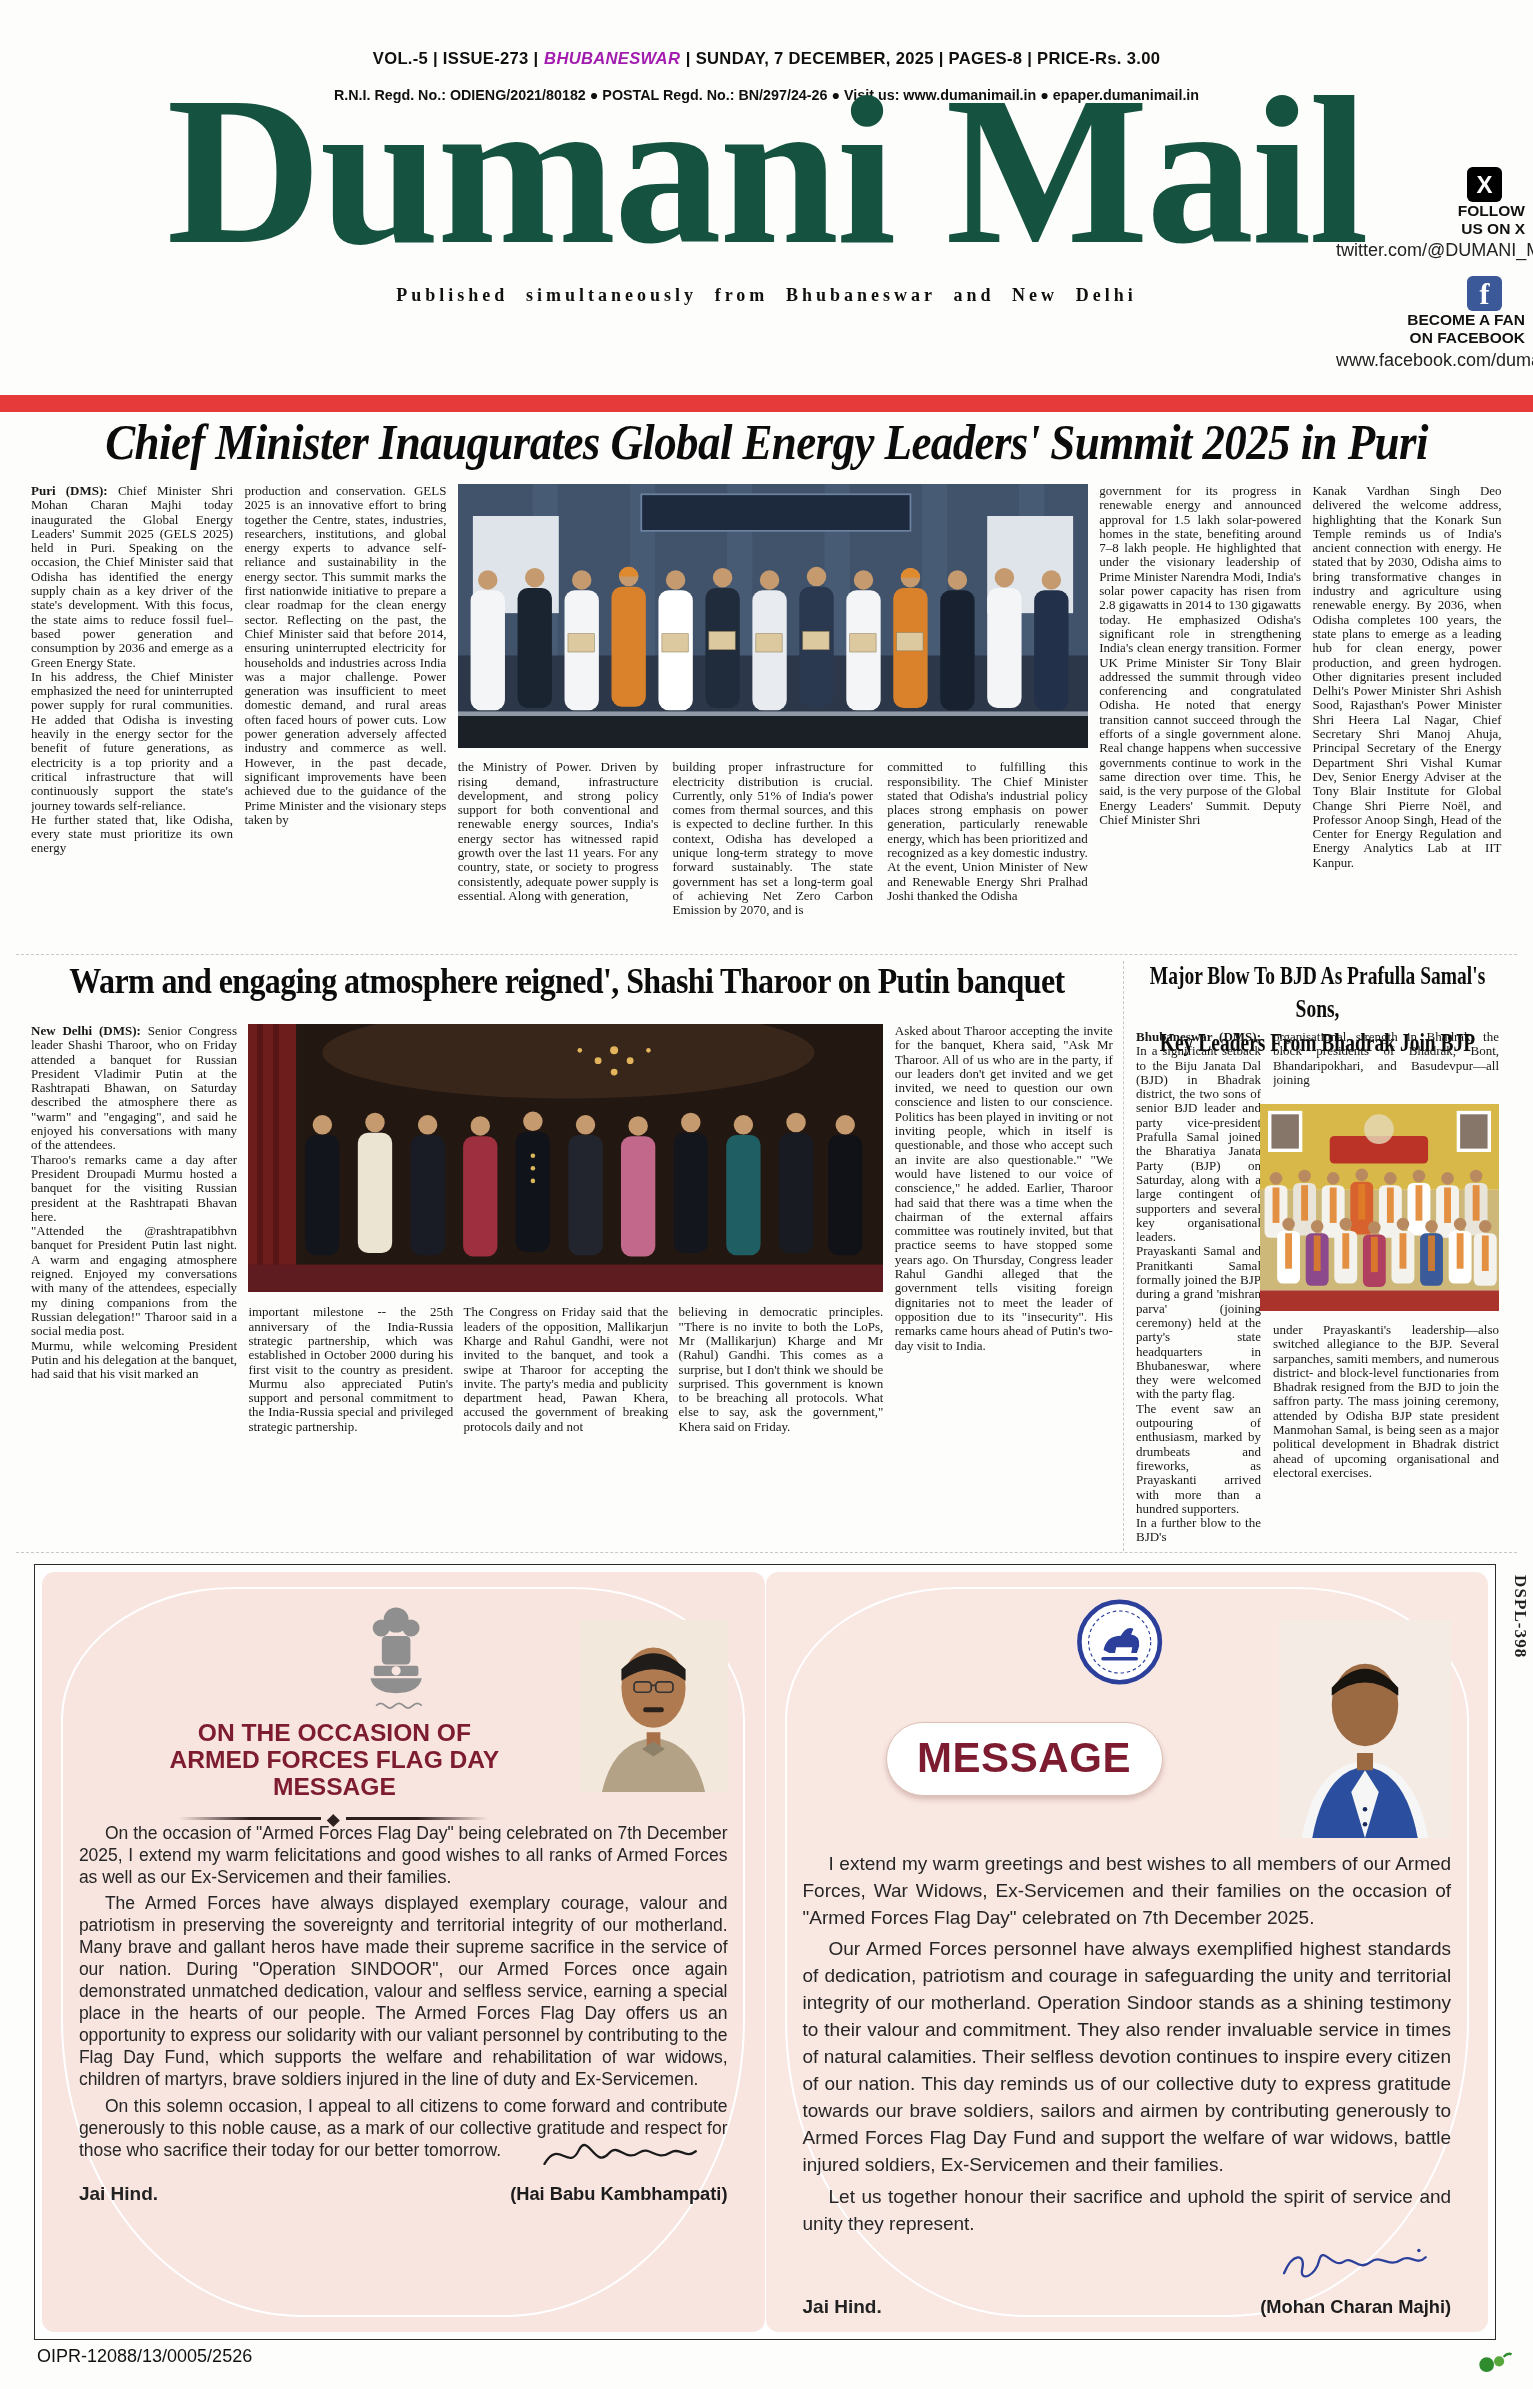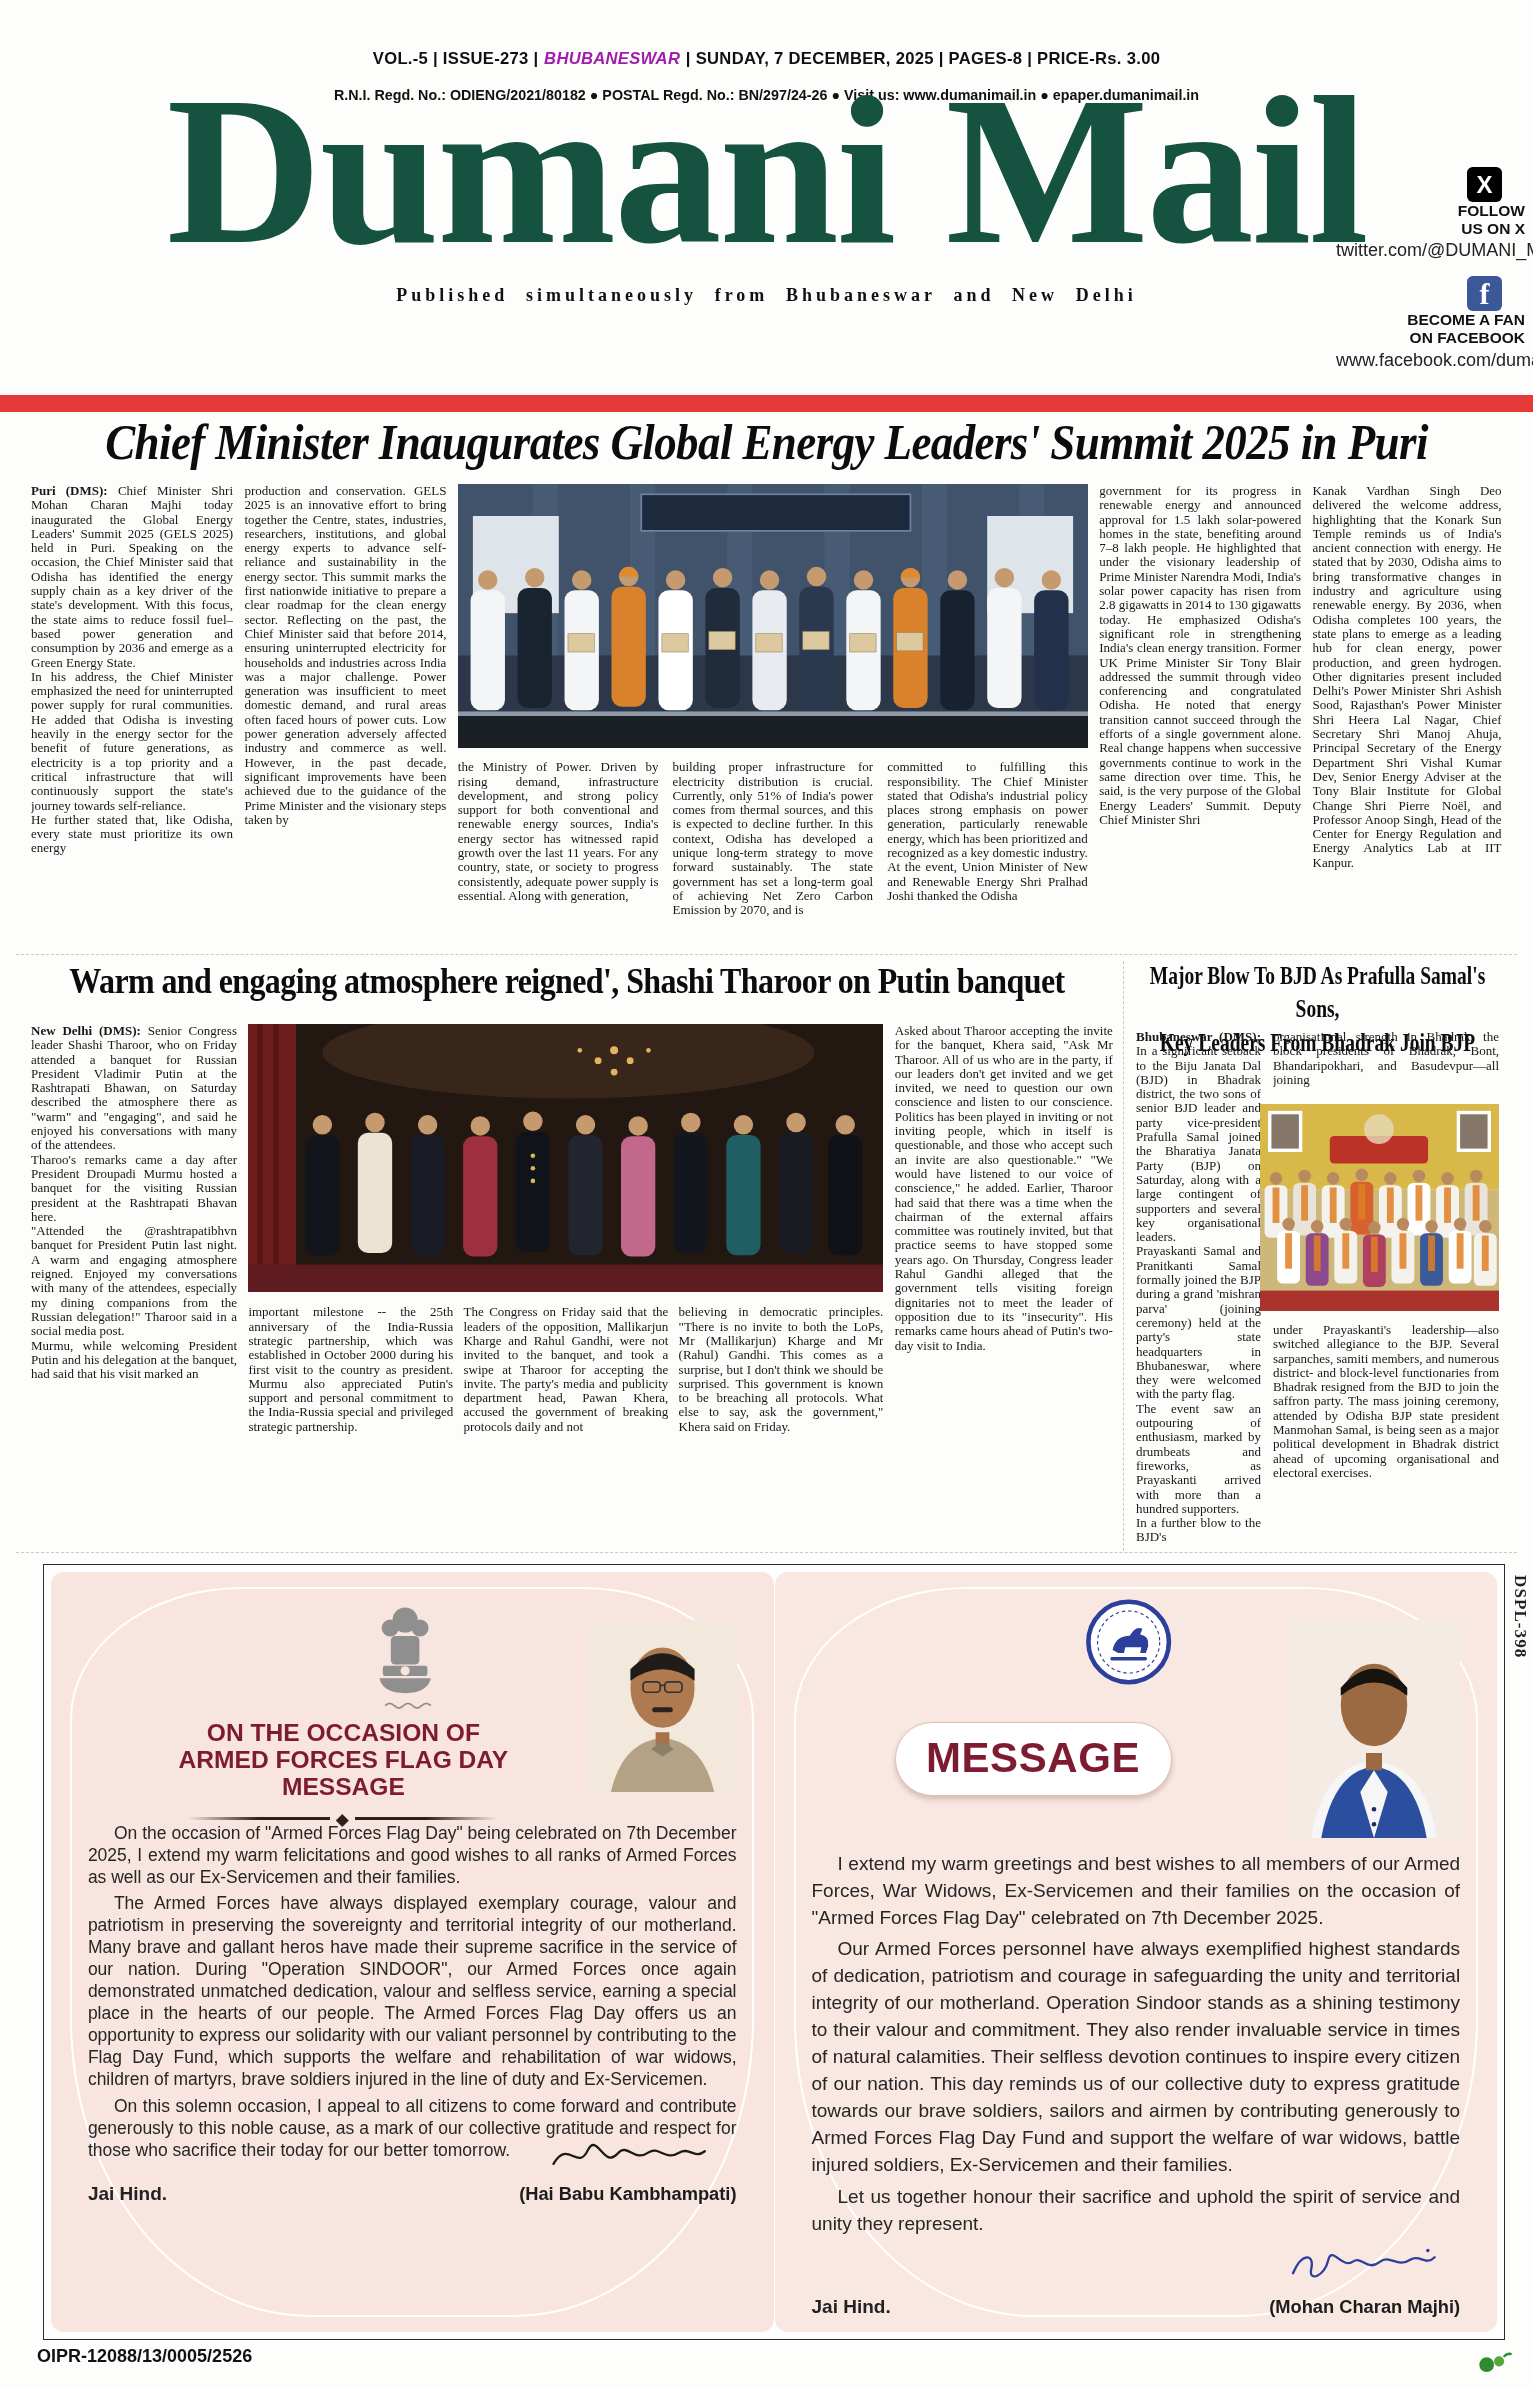--- a/index.html
+++ b/index.html
@@ -66,7 +66,7 @@
   .a3 .c2b{position:absolute;left:137px;top:293px;width:226px;height:222px;}
   
   .ads{position:absolute;left:34px;top:1564px;width:1462px;height:776px;border:1.7px solid #2b2b2b;
-       background:#fff;box-sizing:border-box;padding:6.9px;display:flex;gap:1px;margin-left:9px;}
+       background:#fff;box-sizing:border-box;padding:6.9px;display:flex;gap:1px;}
   .ad{flex:1;border-radius:12.6px;position:relative;overflow:hidden;font-family:"Liberation Sans",sans-serif;}
   .ad-left{background:#f8e5e0;}
   .ad-right{background:#f9e7e2;}

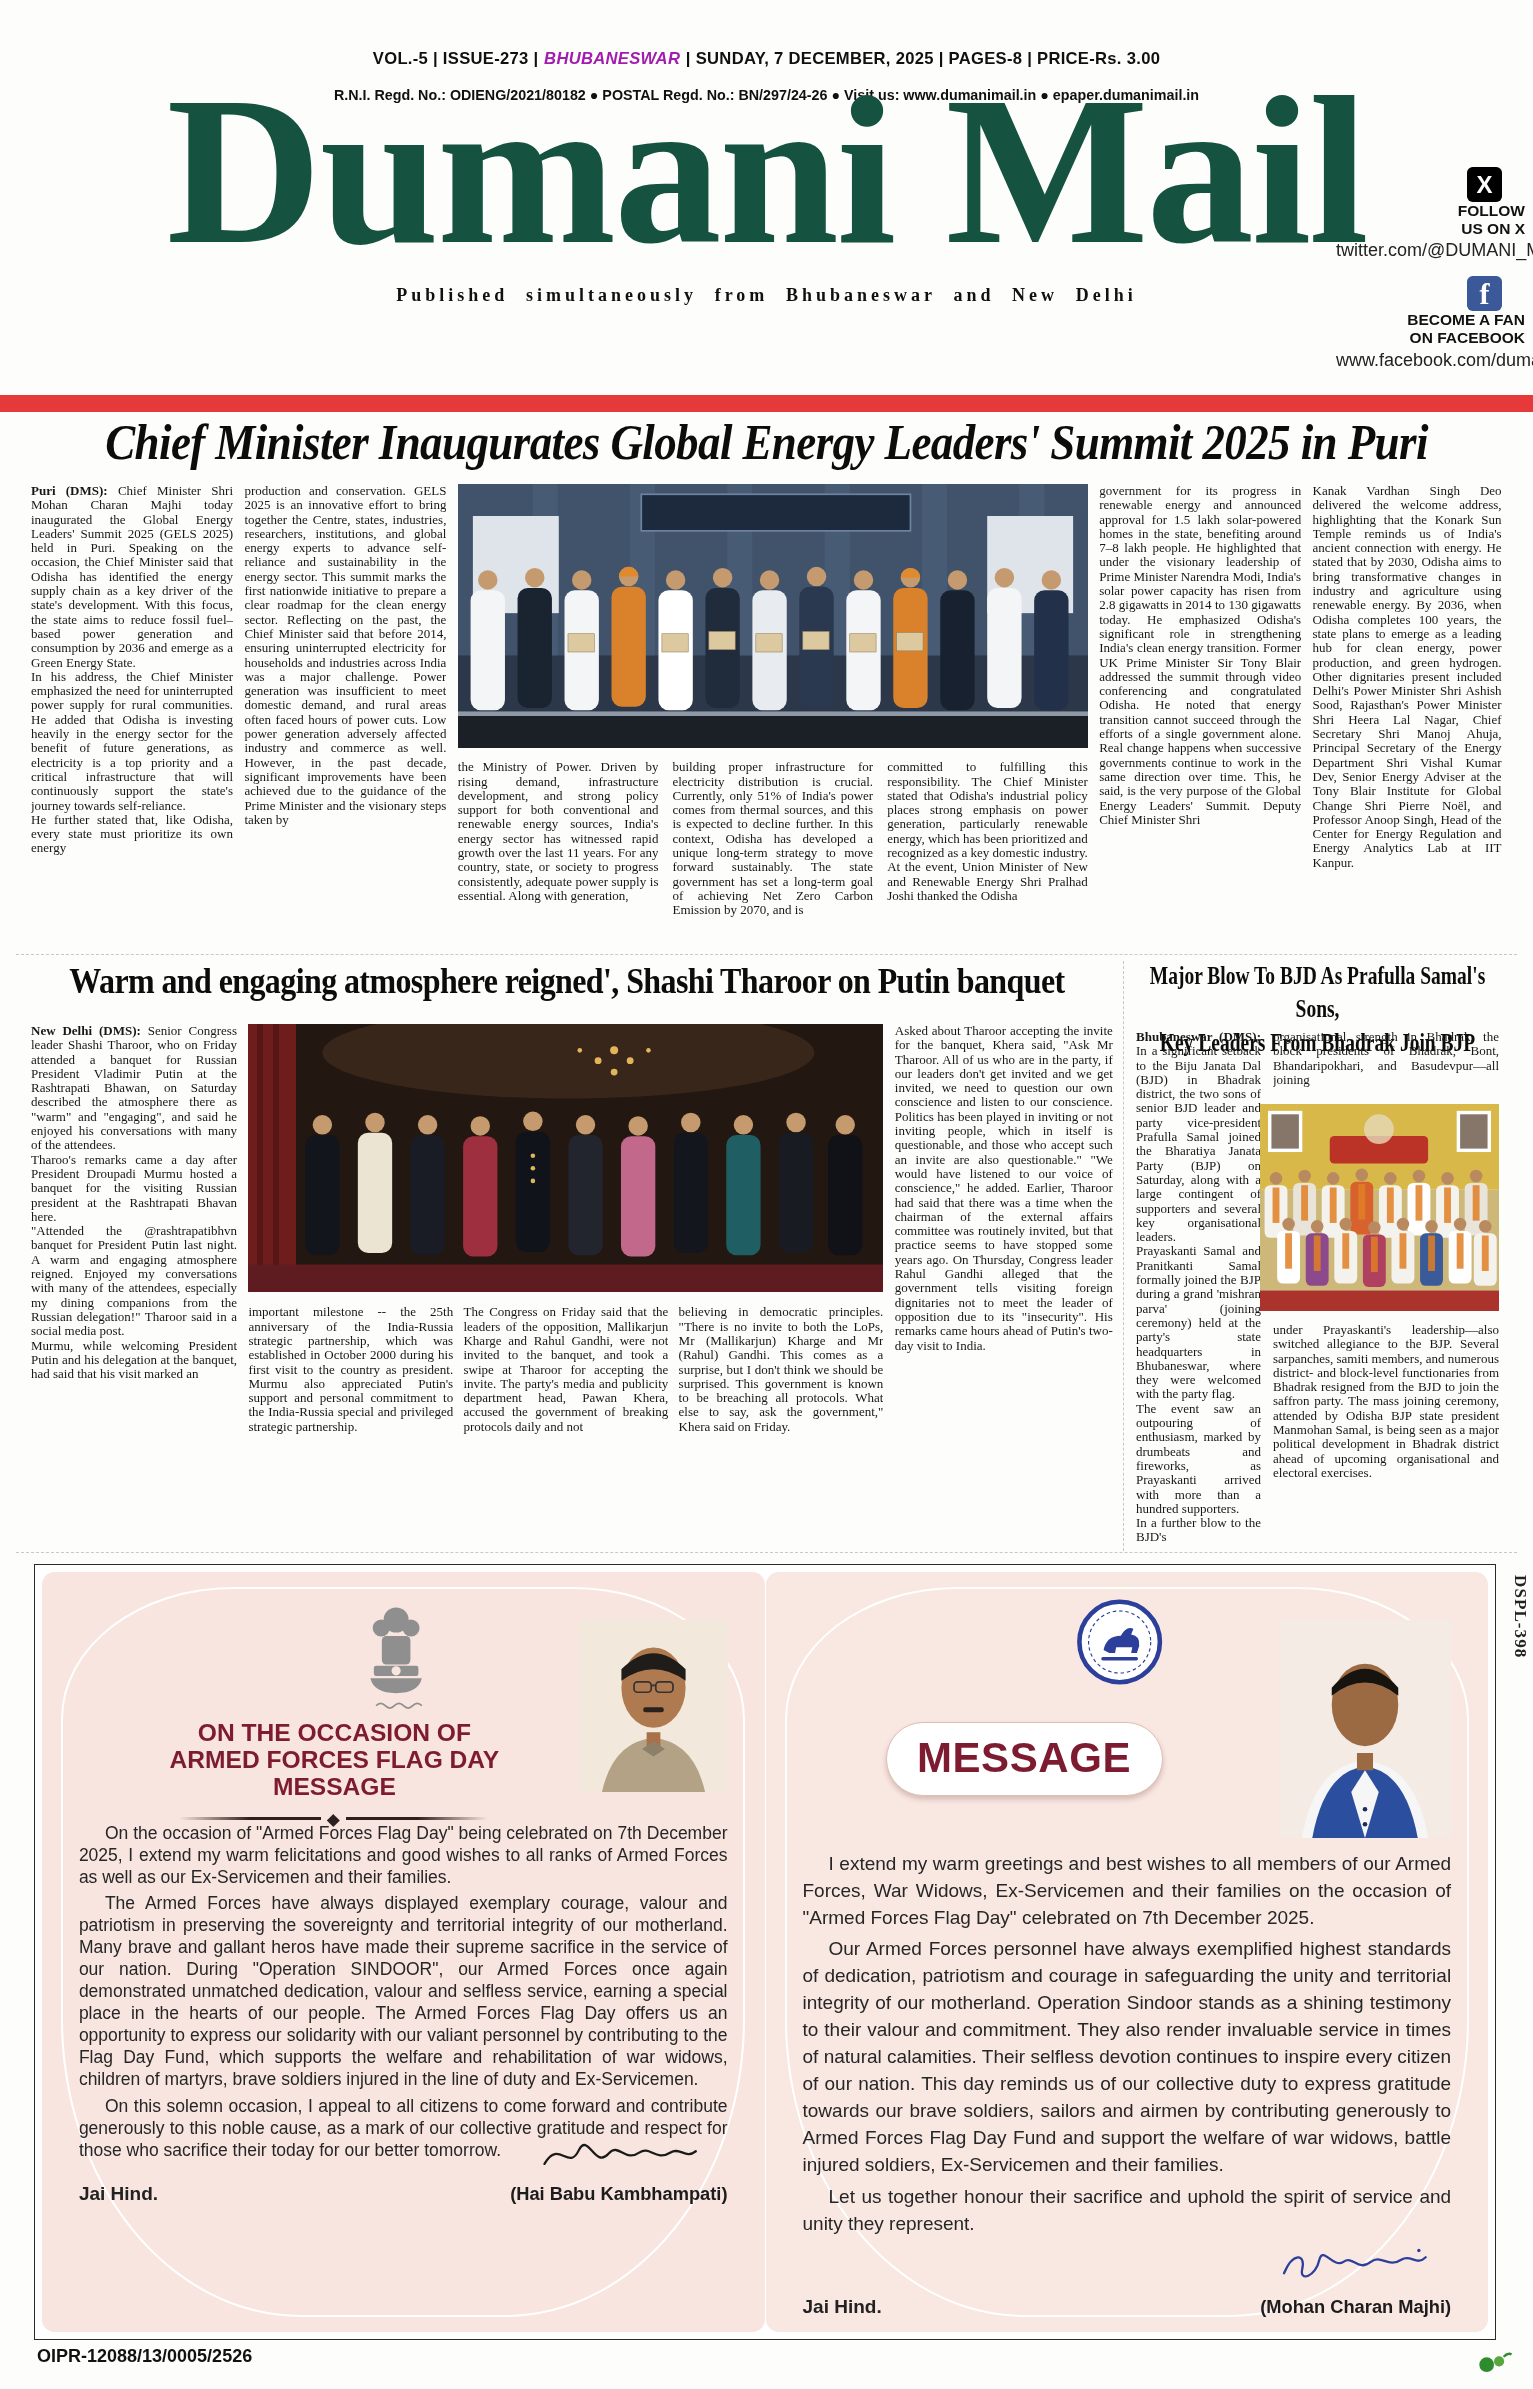--- a/index.html
+++ b/index.html
@@ -96,7 +96,7 @@
   .dspl{position:absolute;right:3.4px;top:1575px;writing-mode:vertical-rl;font-weight:bold;
         font-size:17px;letter-spacing:1.1px;color:#222;font-family:"Liberation Serif",serif;}
   .oipr{position:absolute;left:37px;top:2346px;font-family:"Liberation Sans",sans-serif;
-        font-weight:bold;font-size:18px;color:#111;}
+        font-weight:normal;font-size:18px;color:#111;}
   .minilogo{position:absolute;right:19.5px;top:2350px;}
 </style>
 </head>

